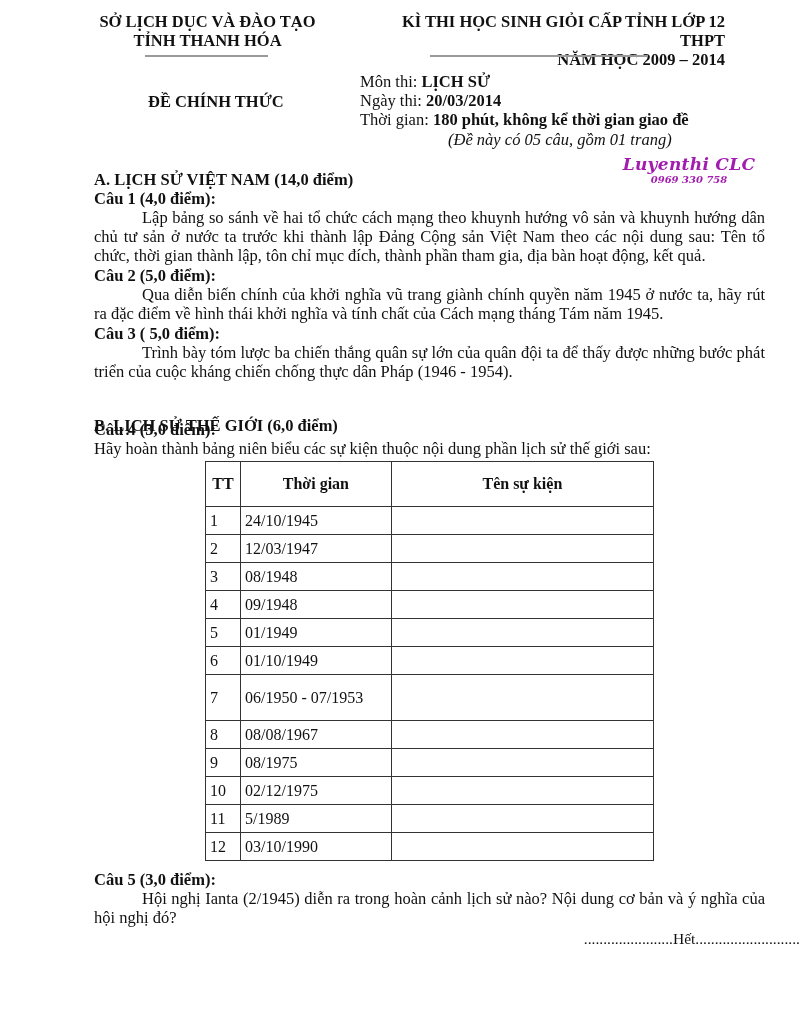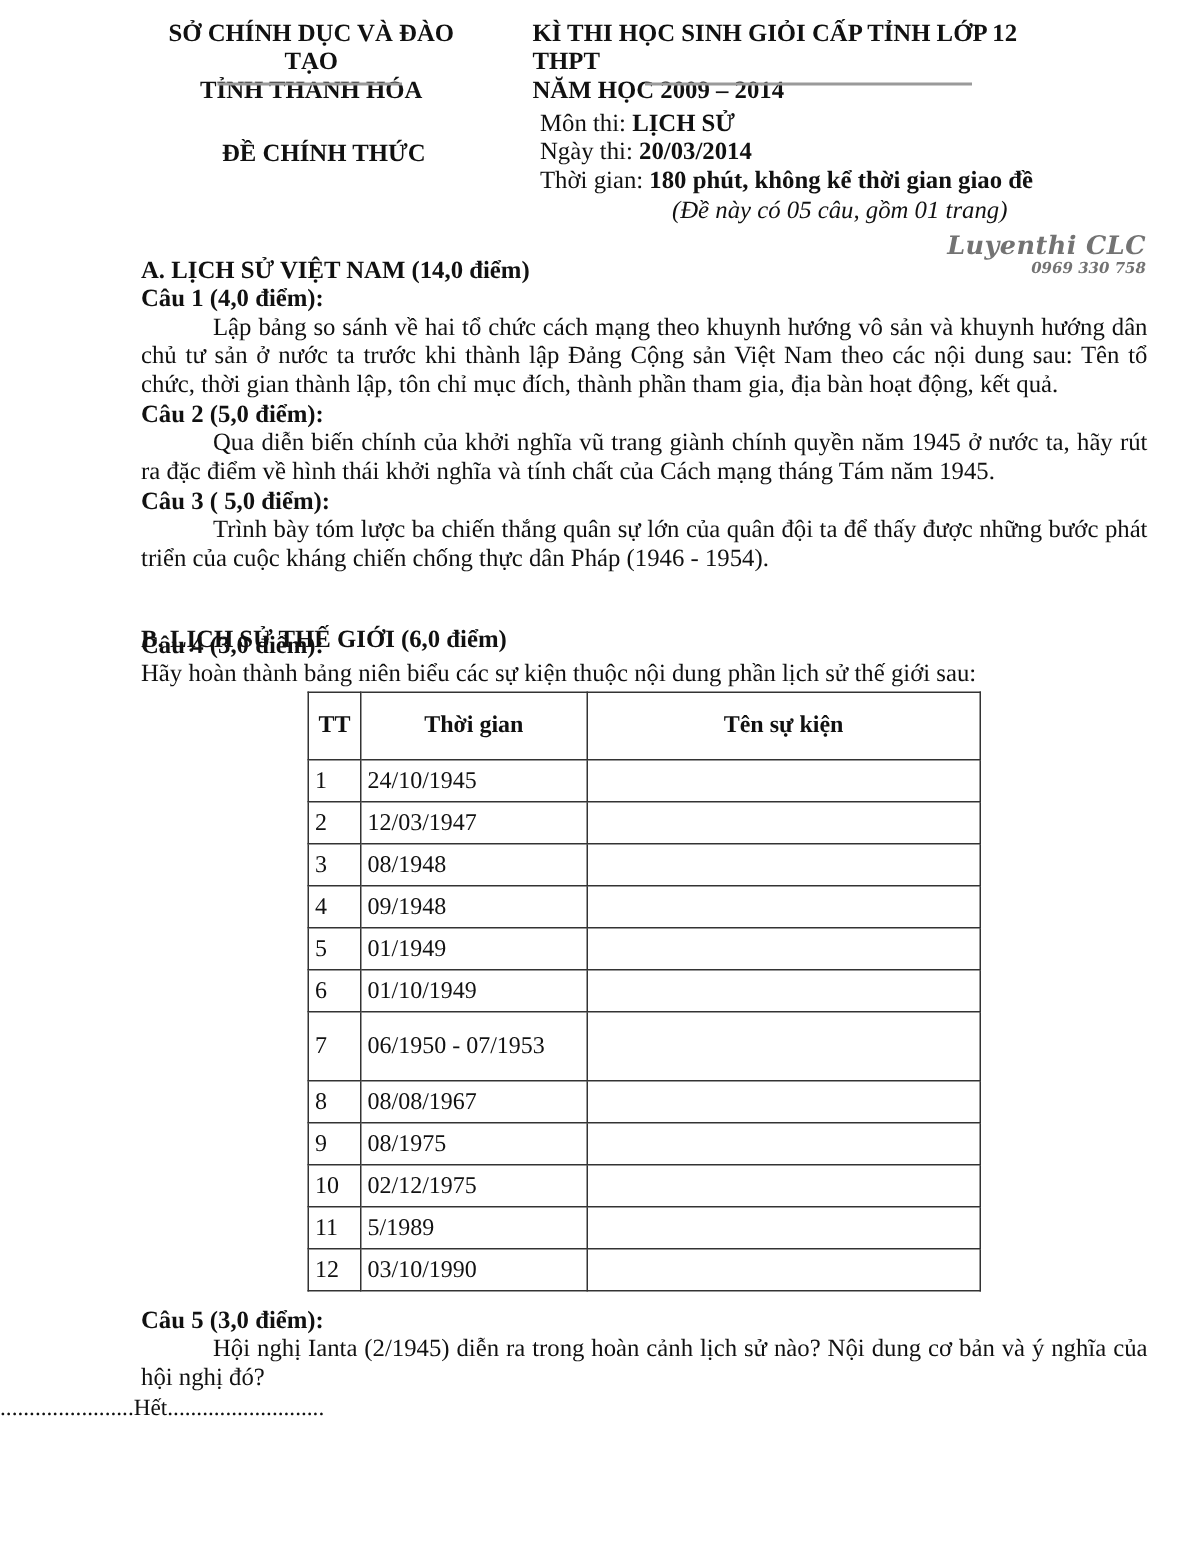--- a/index.html
+++ b/index.html
@@ -52,7 +52,7 @@
 <body>
 
 <div class="abs hdr-left b fs16">
-  <div>SỞ CHÍNH DỤC VÀ ĐÀO TẠO</div>
+  <div>SỞ LỊCH DỤC VÀ ĐÀO TẠO</div>
   <div>TỈNH THANH HÓA</div>
 </div>
 <div class="rule" style="left:145px; top:55px; width:123px;"></div>

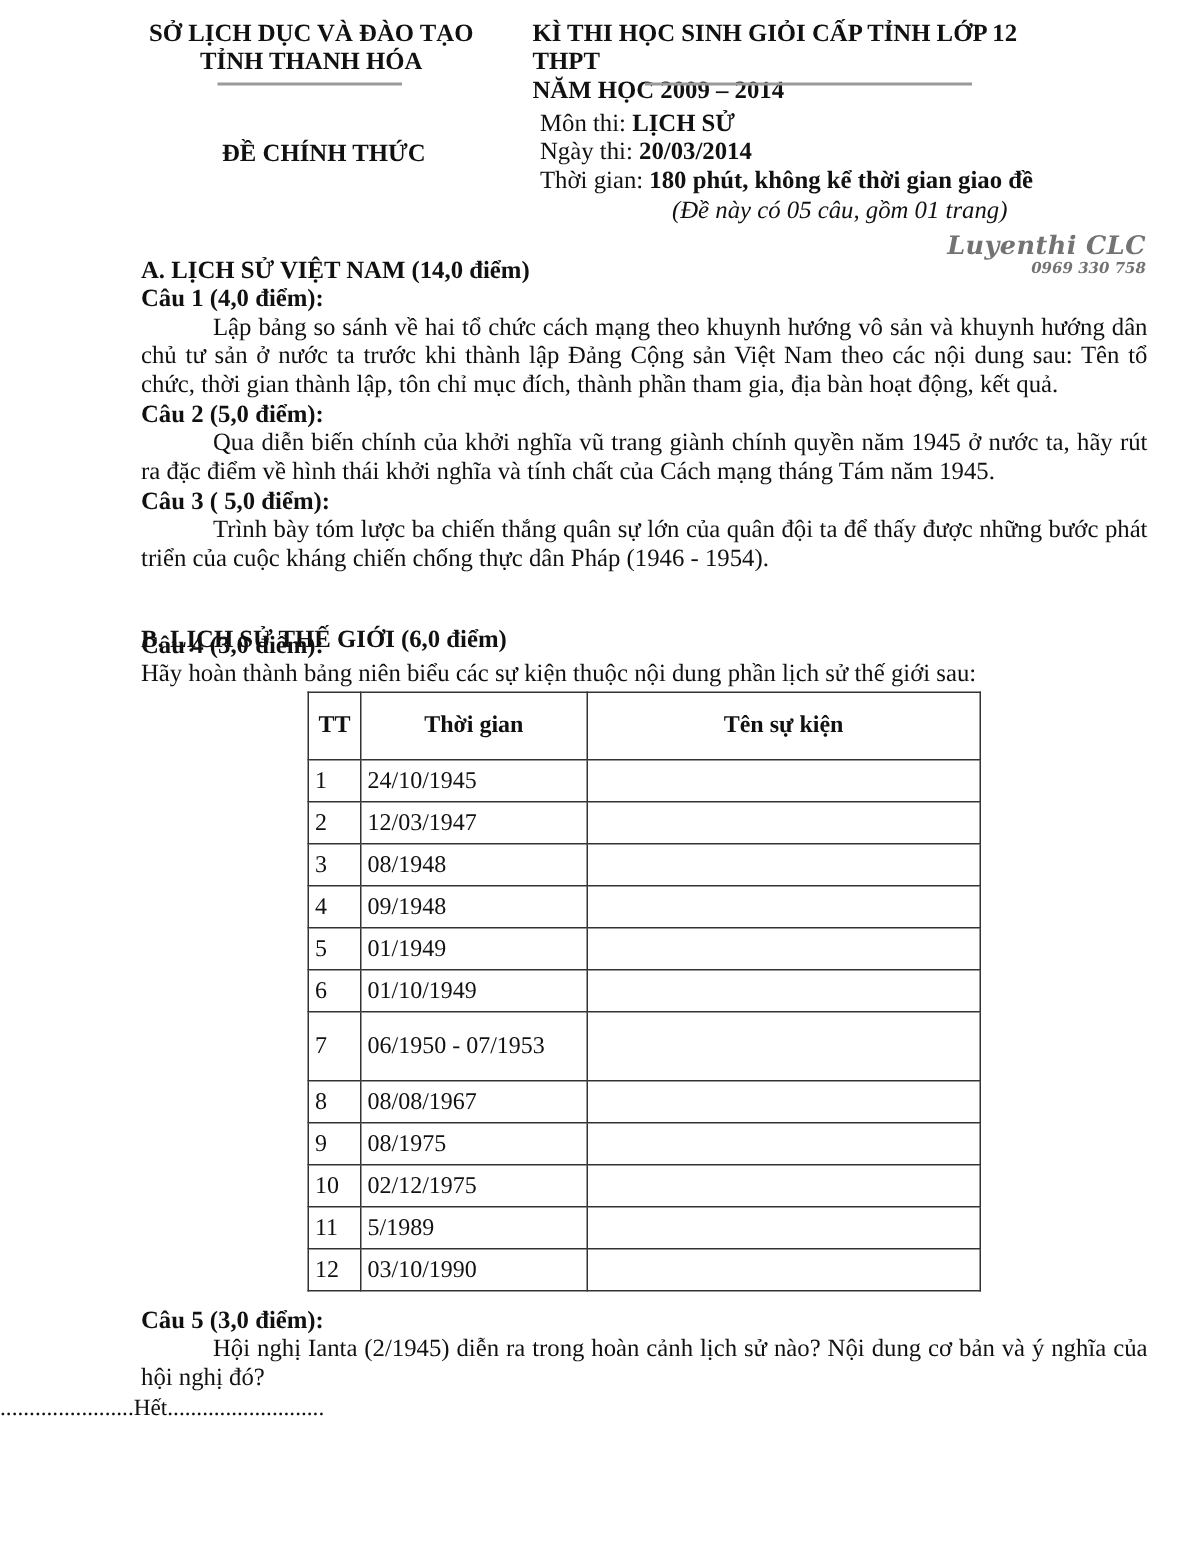--- a/index.html
+++ b/index.html
@@ -16,7 +16,7 @@
 
   
   .hdr-left { left: 95px; top: 12px; width: 225px; text-align: center; }
-  .hdr-right { left: 355px; top: 12px; width: 370px; text-align: left; }
+  .hdr-right { left: 355px; top: 12px; width: 370px; text-align: right; }
   .rule { position: absolute; height: 2px; background: #9a9a9a; }
 
   .meta { left: 360px; top: 72px; }

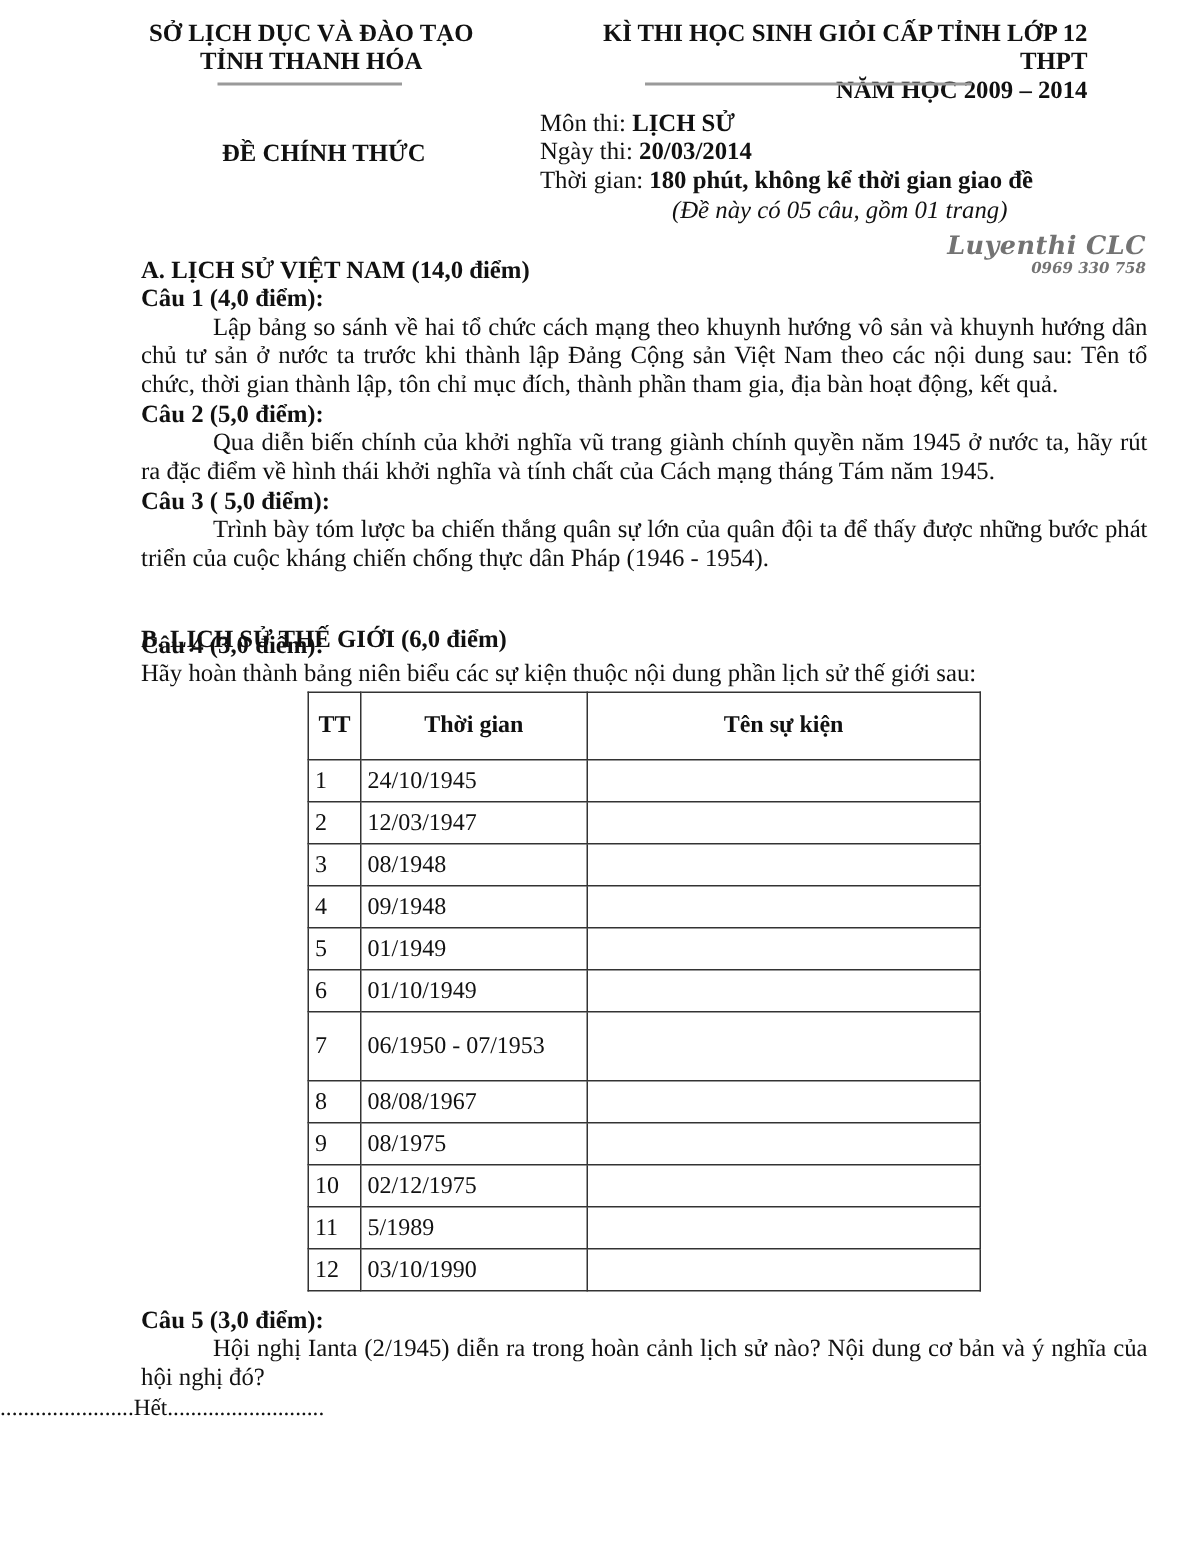--- a/index.html
+++ b/index.html
@@ -25,7 +25,7 @@
 
   .decl { left: 148px; top: 92px; }
 
-  .watermark { left: 614px; top: 156px; width: 150px; text-align: right; color: #737373; }
+  .watermark { left: 614px; top: 156px; width: 150px; text-align: center; color: #a21caf; }
   .wm-name { font-family: "DejaVu Serif", serif; font-weight: bold; font-style: italic; font-size: 17px; line-height: 17px; letter-spacing: 0.3px; }
   .wm-phone { font-family: "DejaVu Serif", serif; font-weight: bold; font-style: italic; font-size: 10px; line-height: 11px; margin-top: 1px; }
 

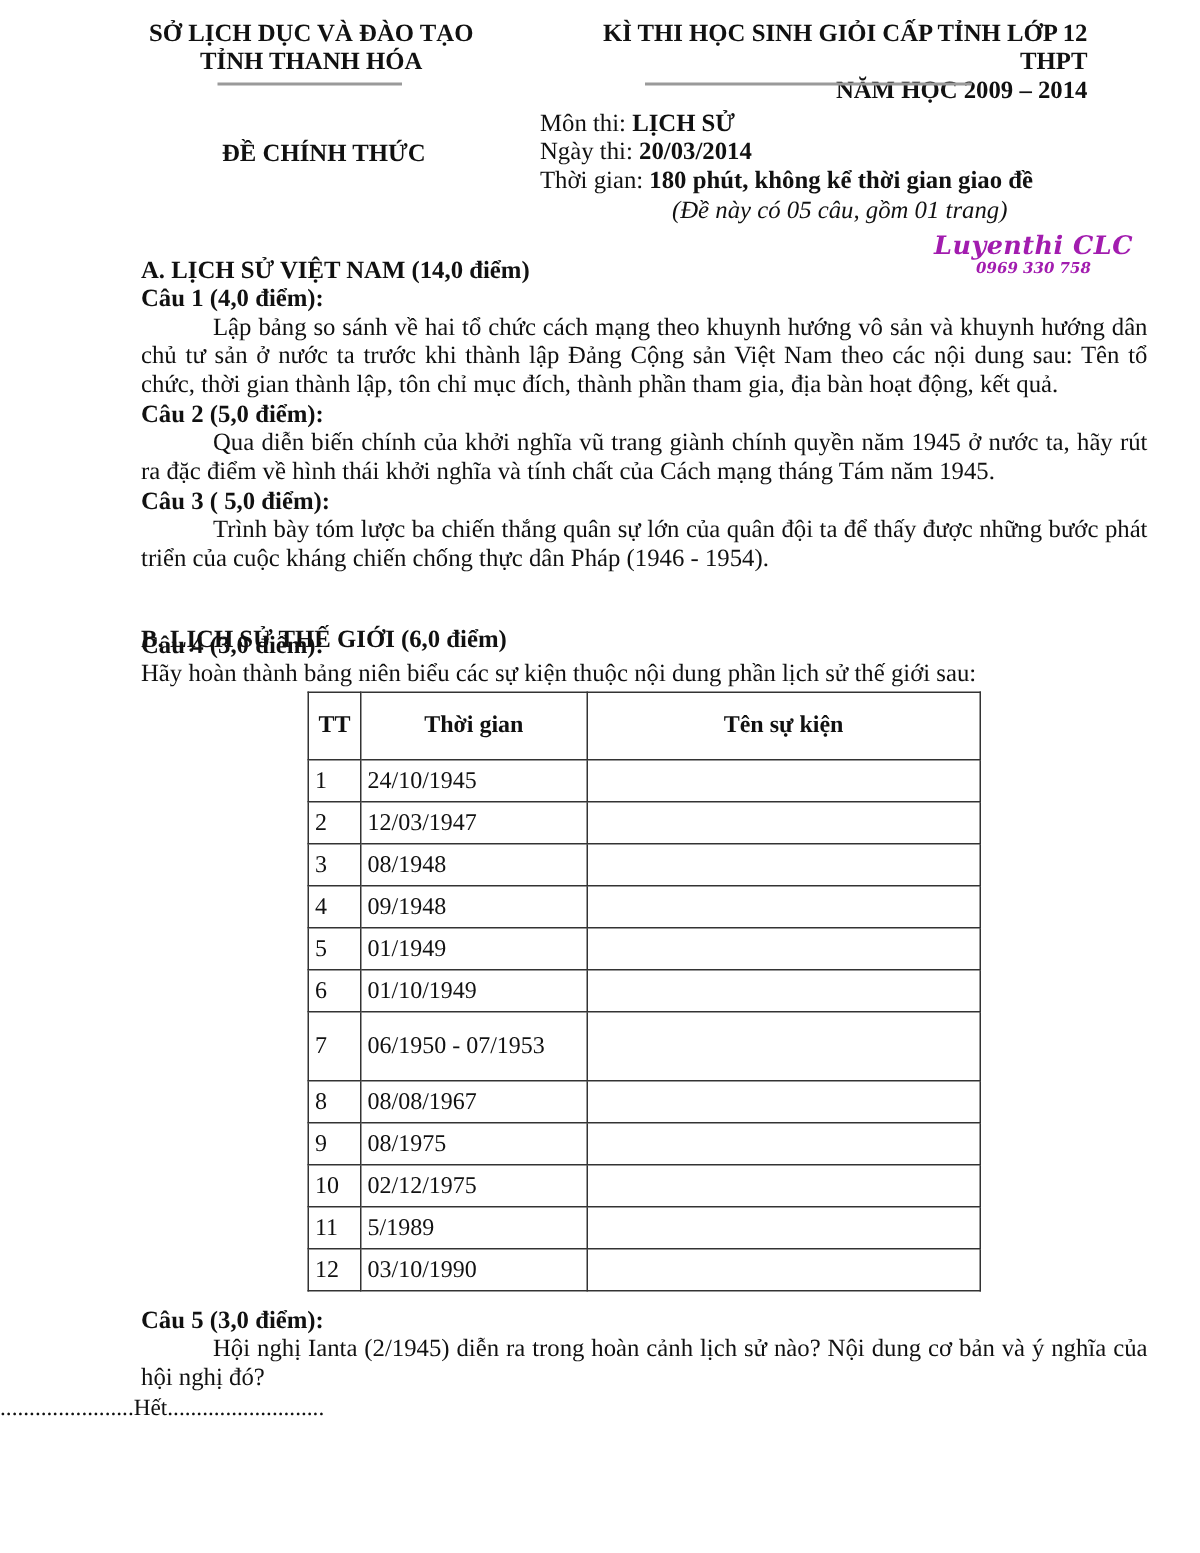--- a/index.html
+++ b/index.html
@@ -46,7 +46,7 @@
   col.c1 { width: 35px; } col.c2 { width: 151px; } col.c3 { width: 263px; }
   th.th-tt { text-align: left; padding-left: 6px; }
 
-  .end { left: 0; width: 800px; top: 930px; text-align: left; }
+  .end { left: 0; width: 800px; top: 930px; text-align: right; }
 </style>
 </head>
 <body>

